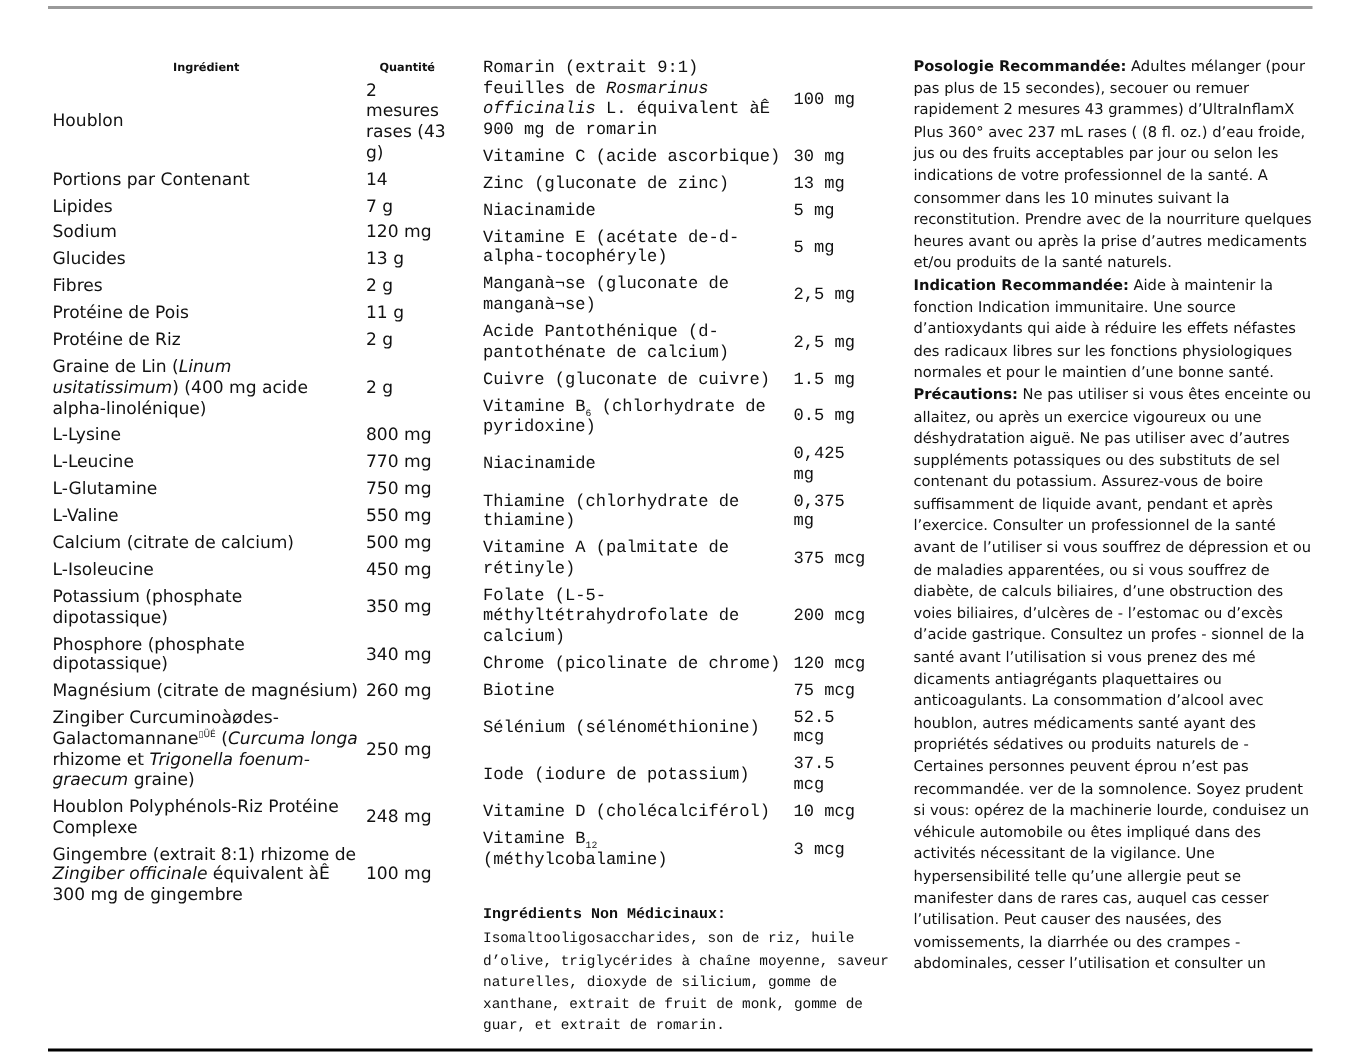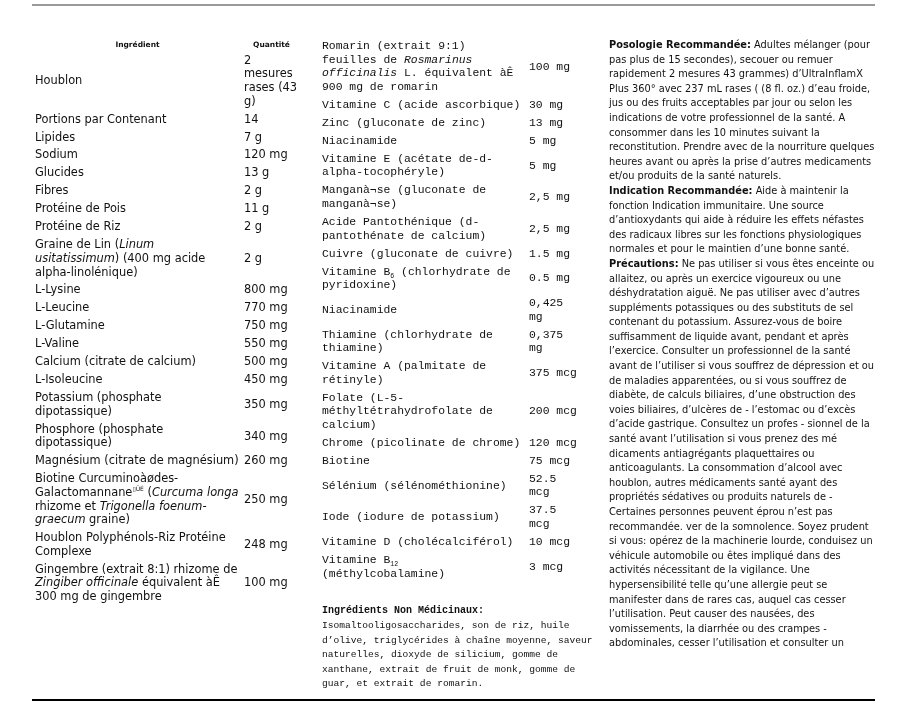--- a/index.html
+++ b/index.html
@@ -130,7 +130,7 @@
           <td class="qty">260 mg</td>
         </tr>
     <tr class="r">
-      <td class="name"><span>Biotine Curcuminoàødes-Galactomannane</span><span class="sup">▯ÜÉ</span><span> (</span><i>Curcuma longa</i><span> rhizome et </span><i>Trigonella foenum-graecum</i><span> graine)</span></td>
+      <td class="name"><span>Zingiber Curcuminoàødes-Galactomannane</span><span class="sup">▯ÜÉ</span><span> (</span><i>Curcuma longa</i><span> rhizome et </span><i>Trigonella foenum-graecum</i><span> graine)</span></td>
       <td class="qty">250 mg</td>
     </tr>
     <tr class="r">

